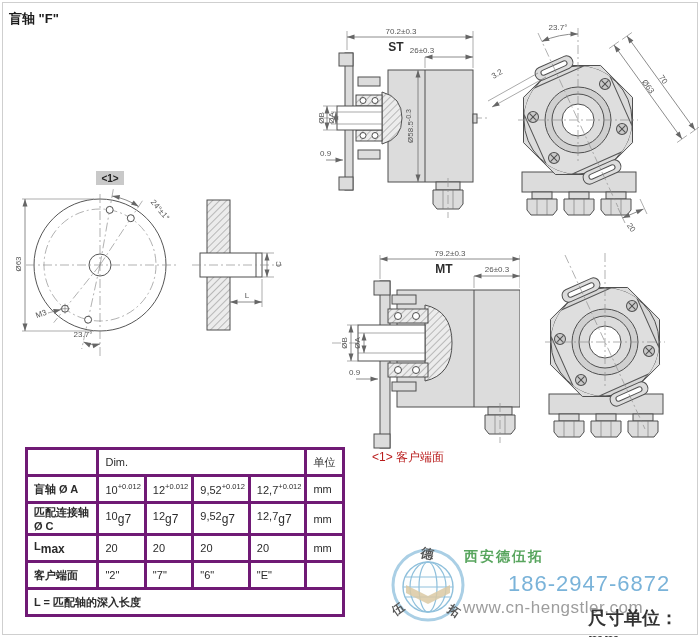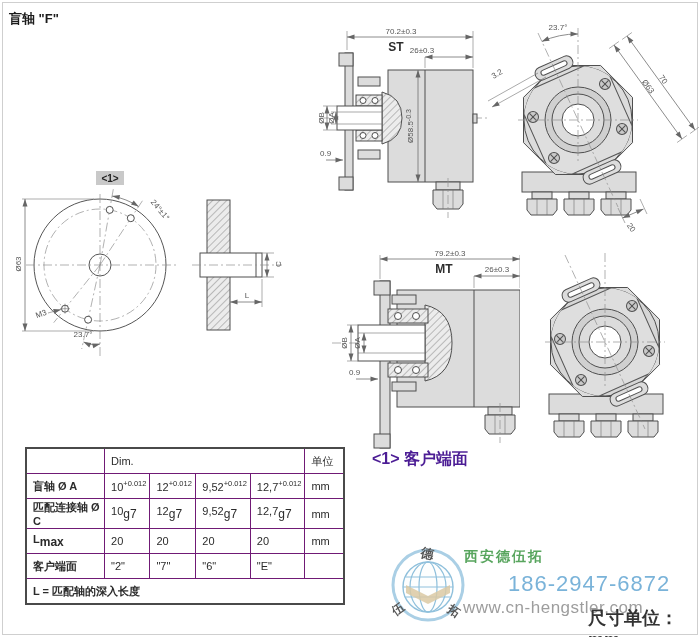--- a/index.html
+++ b/index.html
@@ -26,7 +26,7 @@
 
   table.spec{position:absolute;left:25px;top:447px;width:320px;border-collapse:collapse;
              border:2px solid #4a4a4a;font-size:11px;color:#2b2b2b;background:#fff;}
-  table.spec td{border:1px solid #701a75;height:22px;padding:1px 3px 1px 6px;vertical-align:middle;}
+  table.spec td{border:3px solid #701a75;height:22px;padding:1px 3px 1px 6px;vertical-align:middle;}
   td.tl{font-weight:bold;padding-left:4px;margin-left:12px;}
   td.hd{height:23px;}
   sup{font-size:7.5px;} sub{font-size:12px;}

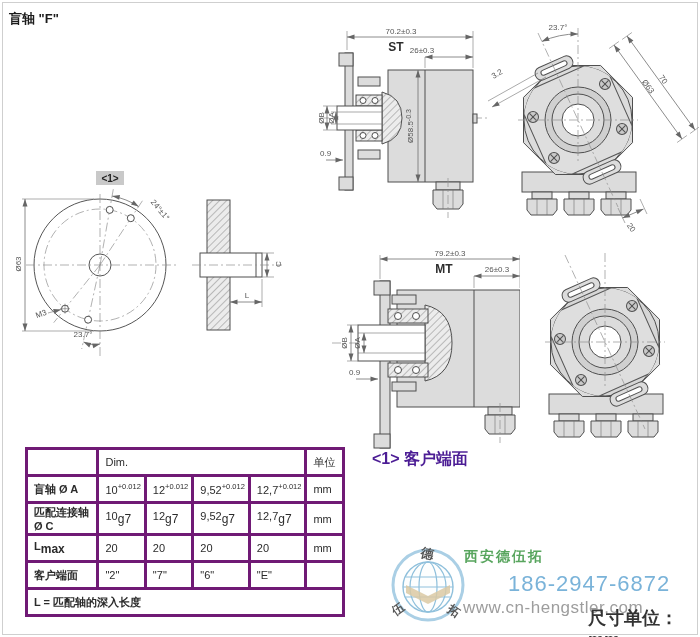--- a/index.html
+++ b/index.html
@@ -7,7 +7,7 @@
   .frame{position:absolute;left:2px;top:2px;right:2px;bottom:2px;border:1px solid #cfcfcf;pointer-events:none;}
   .abs{position:absolute;}
   .page-title{left:9px;top:10px;font-size:13px;font-weight:bold;color:#1c1c1c;}
-  .note{left:372px;top:449px;font-size:16px;color:#4c1d95;font-weight:bold;}
+  .note{left:372px;top:449px;font-size:12px;color:#b91c1c;}
   .units-note{left:588px;top:606px;font-size:18px;color:#333;z-index:6;font-weight:bold;}
 
   svg text{font-family:"Liberation Sans",sans-serif;fill:#565656;}

